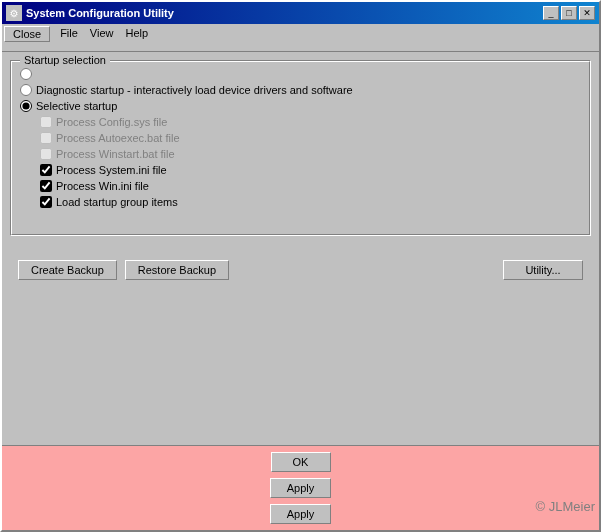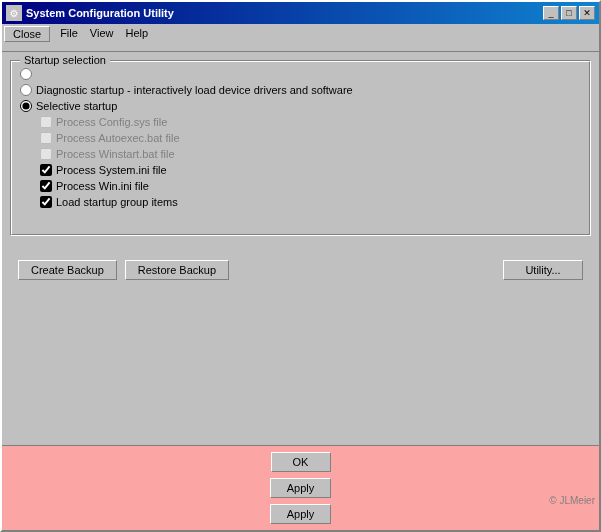--- a/index.html
+++ b/index.html
@@ -206,9 +206,9 @@
 
     .watermark {
       position: absolute;
-      bottom: 24px;
+      bottom: 16px;
       right: 4px;
-      font-size: 10px;
+      font-size: 13px;
       color: #808080;
     }
 

